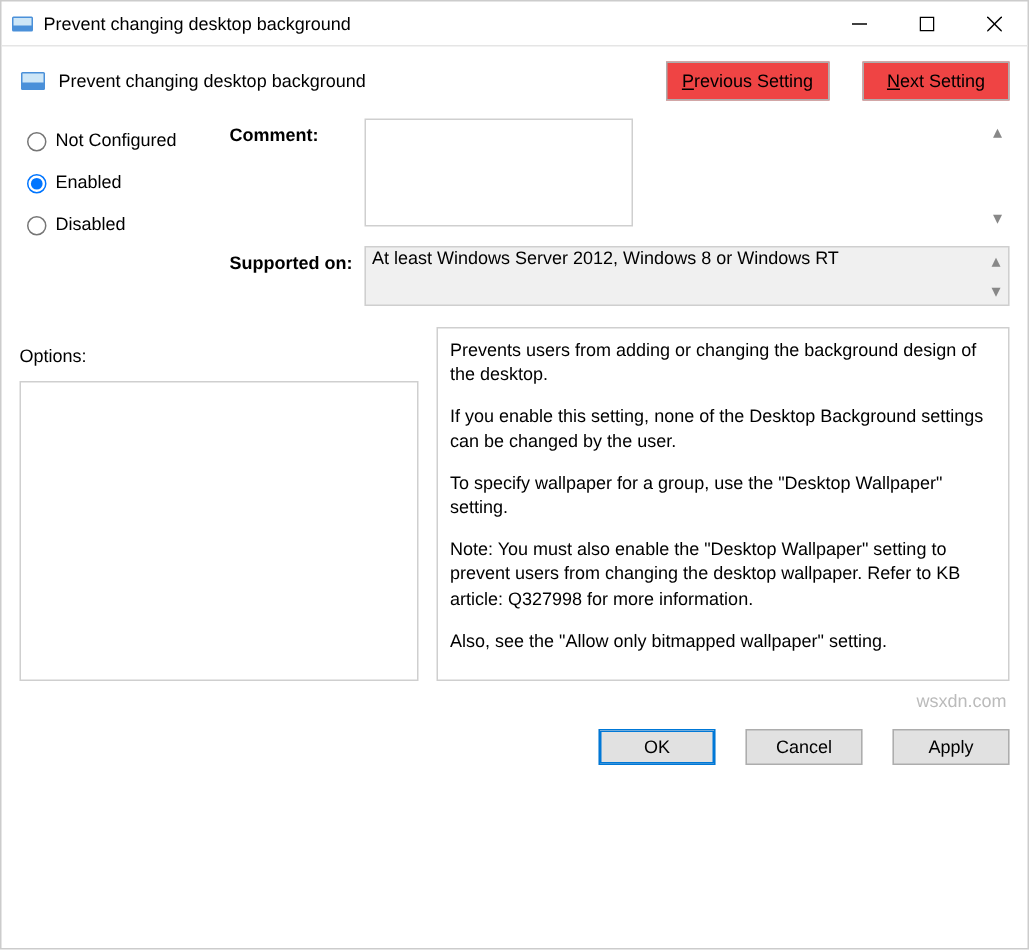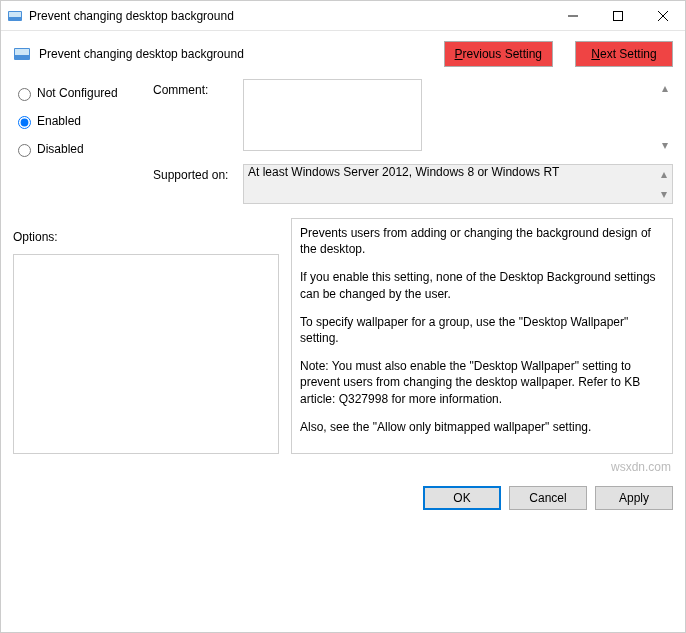--- a/index.html
+++ b/index.html
@@ -19,7 +19,7 @@
 .radios input { margin-right: 6px; }
 .form-area { flex: 1; }
 .form-line { display: flex; margin-bottom: 10px; }
-.form-label { width: 90px; padding-top: 4px; }
+.form-label { width: 90px; padding-top: 4px; font-weight: bold; }
 .textarea, .supported-box { flex: 1; border: 1px solid #cfcfcf; background: #fff; position: relative; font-family: inherit; font-size: 12px; resize: none; padding: 0 18px 4px 4px; }
 .textarea { height: 72px; }
 .supported-box { height: 40px; background: #f0f0f0; }

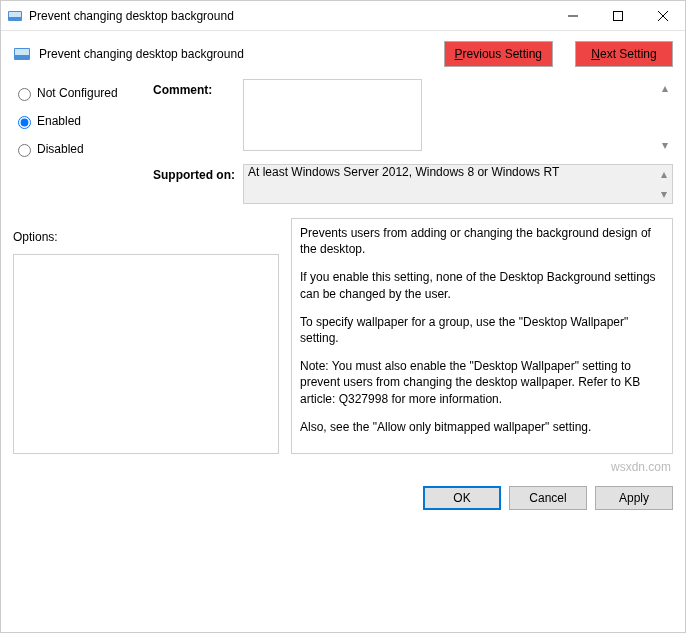--- a/index.html
+++ b/index.html
@@ -32,7 +32,7 @@
 .panel-box { flex: 1; border: 1px solid #cfcfcf; background: #fff; height: 330px; padding: 6px 8px; overflow: auto; line-height: 1.35; }
 .panel-box p { margin: 0 0 12px 0; }
 .footer { display: flex; justify-content: flex-end; padding: 8px 12px; gap: 8px; margin-top: 4px; }
-.footer button { width: 78px; height: 24px; border: 1px solid #adadad; background: #e1e1e1; cursor: pointer; }
+.footer button { width: 78px; height: 24px; border: 1px solid #adadad; background: #e1e1e1; cursor: pointer; margin-left: 12px; }
 .footer button.primary { border-color: #0078d7; box-shadow: 0 0 0 1px #0078d7 inset; }
 </style>
 </head>

